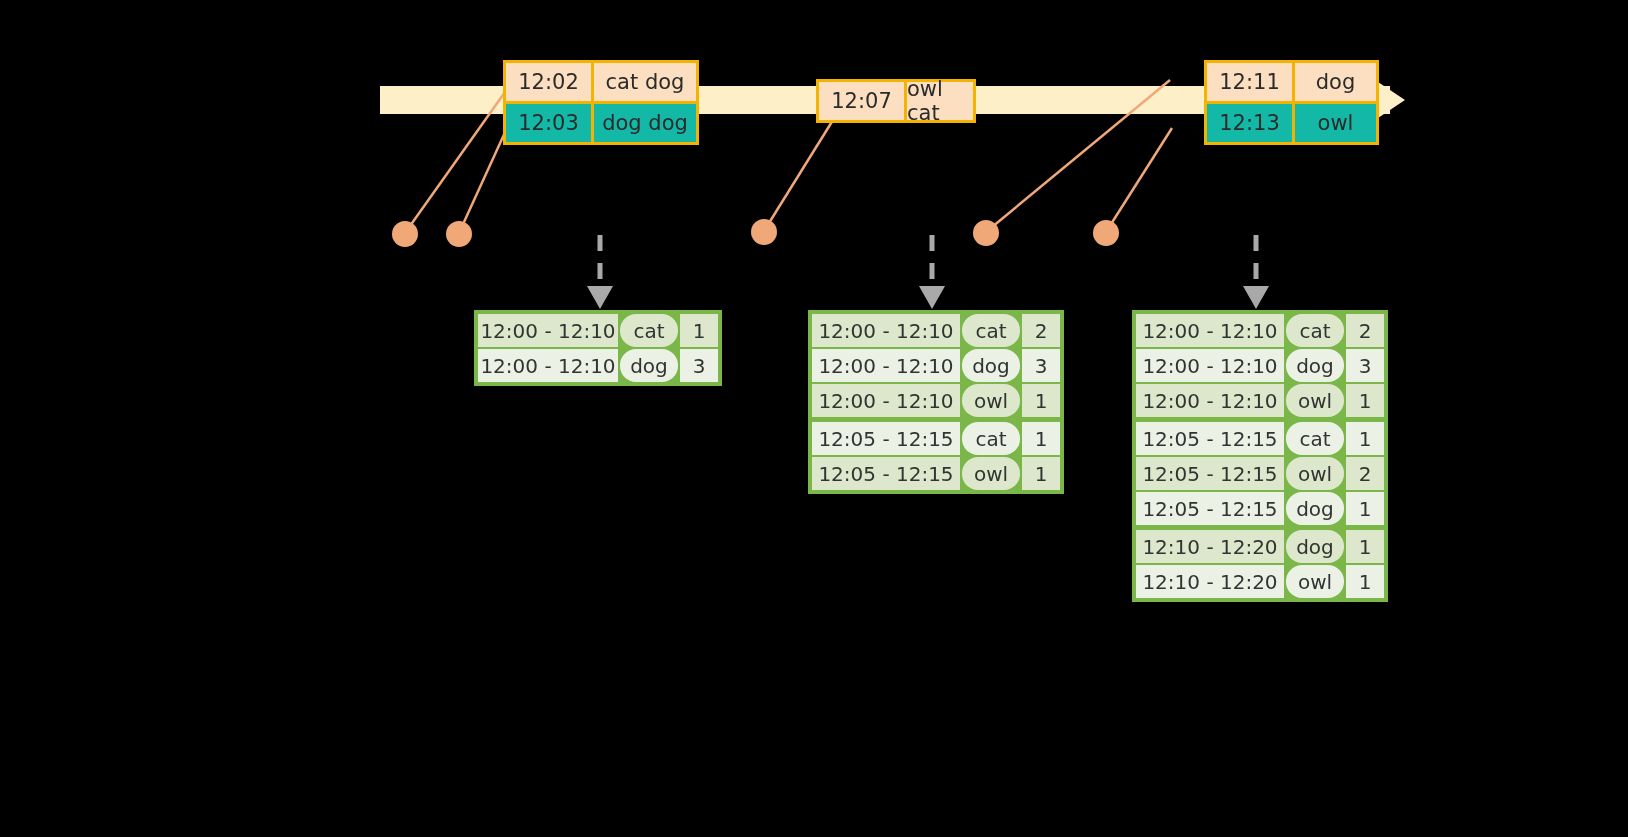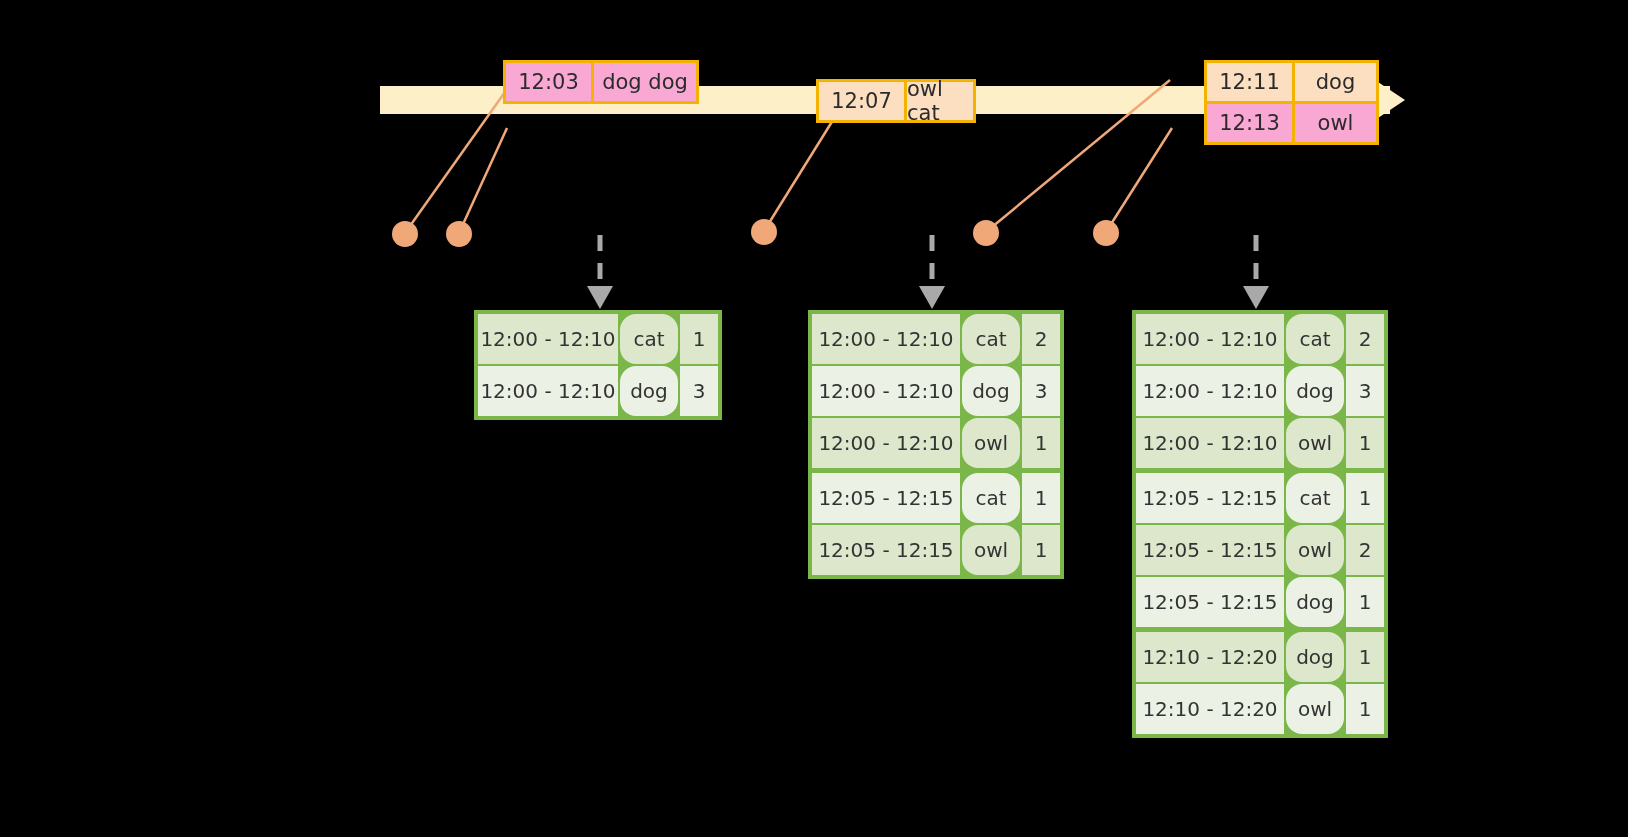--- a/index.html
+++ b/index.html
@@ -140,6 +140,10 @@
   </svg>
 
   <div class="tl-box" id="evt-1" style="left:503px; top:60px; width:196px;">
+    <div class="tl-row shade">
+      <div class="tl-cell time">12:02</div>
+      <div class="tl-cell evt">cat dog</div>
+    </div>
     <div class="tl-row light">
       <div class="tl-cell time">12:03</div>
       <div class="tl-cell evt">dog dog</div>

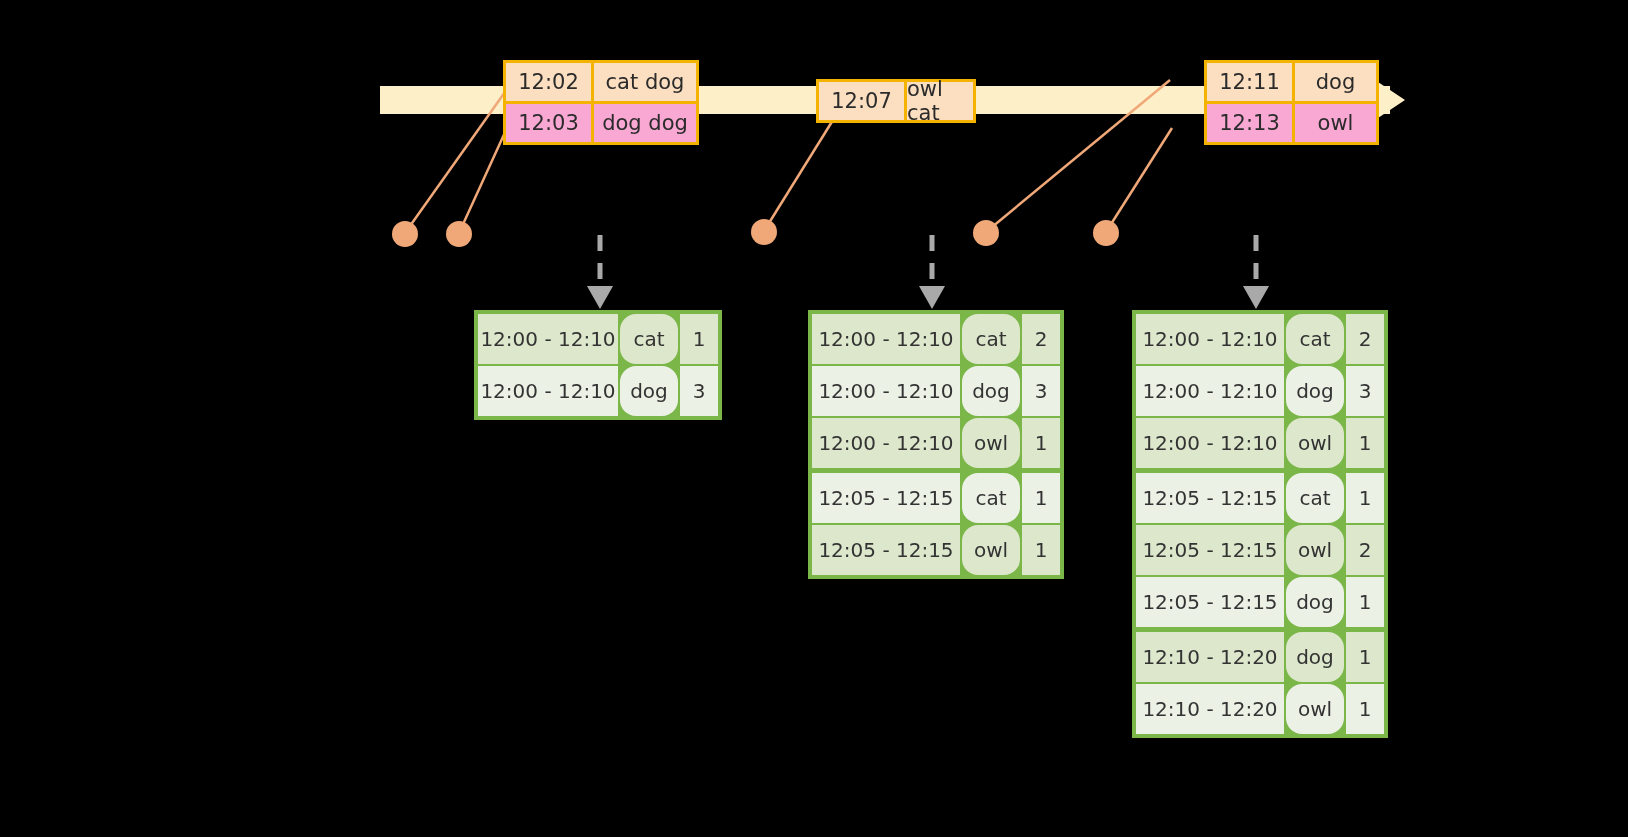--- a/index.html
+++ b/index.html
@@ -52,7 +52,7 @@
   .tl-cell.time { width: 85px; }
   .tl-cell.evt  { flex: 1; border-left: 3px solid #F5B301; }
   .tl-row.shade .tl-cell { background: #FBDFC0; }
-  .tl-row.light .tl-cell { background: #f9a8d4; }
+  .tl-row.light .tl-cell { background: #14b8a6; }
 
   
   .res-table {

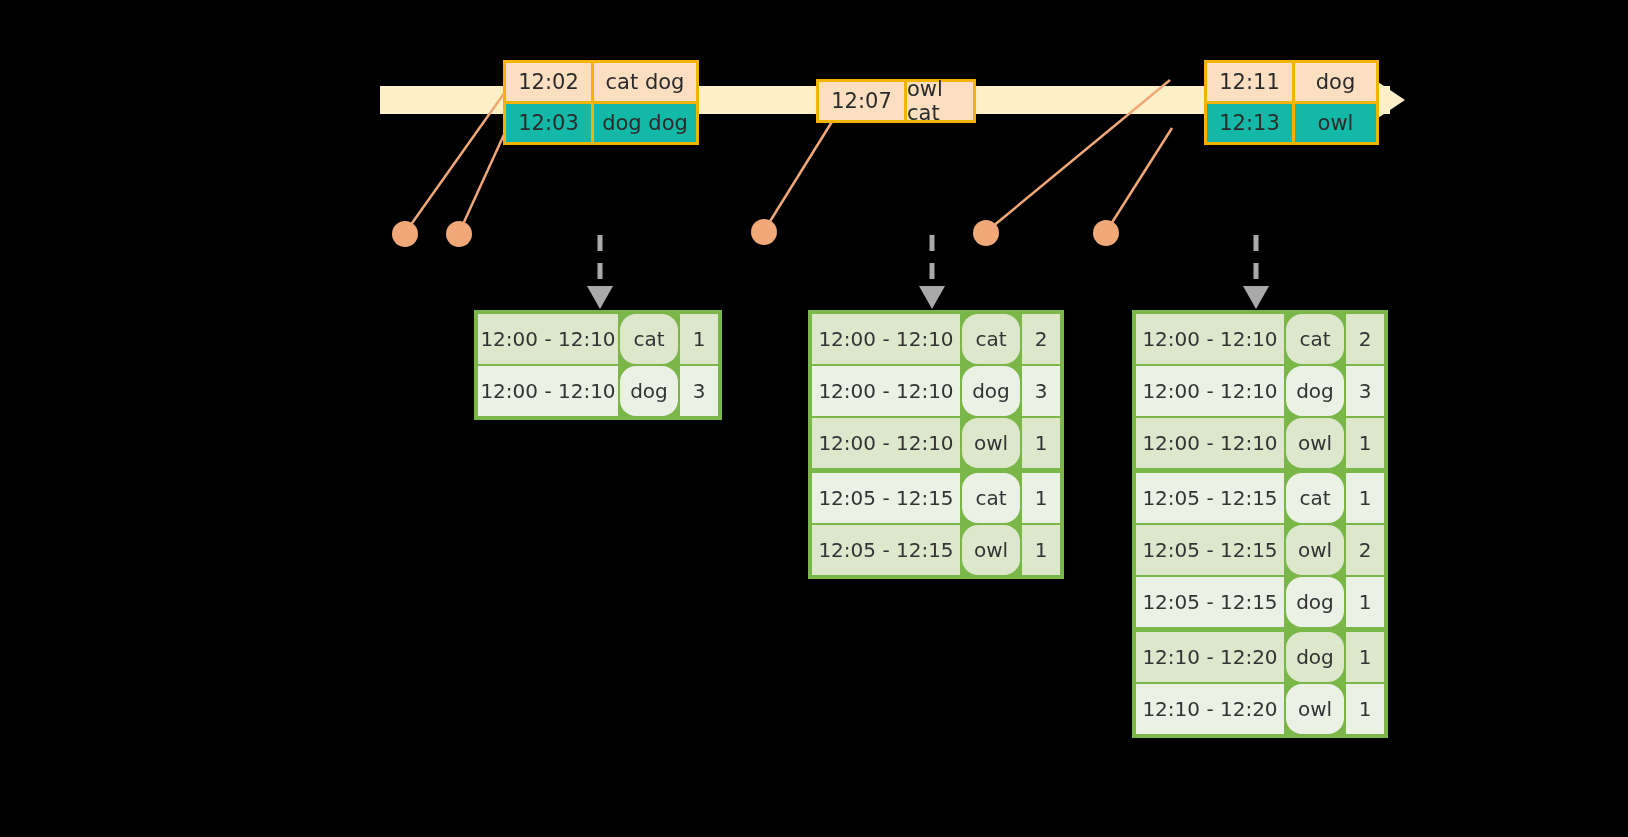--- a/index.html
+++ b/index.html
@@ -68,7 +68,7 @@
   .res-row {
     display: flex;
     gap: 2px;
-    height: 50px;
+    height: 33px;
   }
   .res-cell {
     display: flex;

